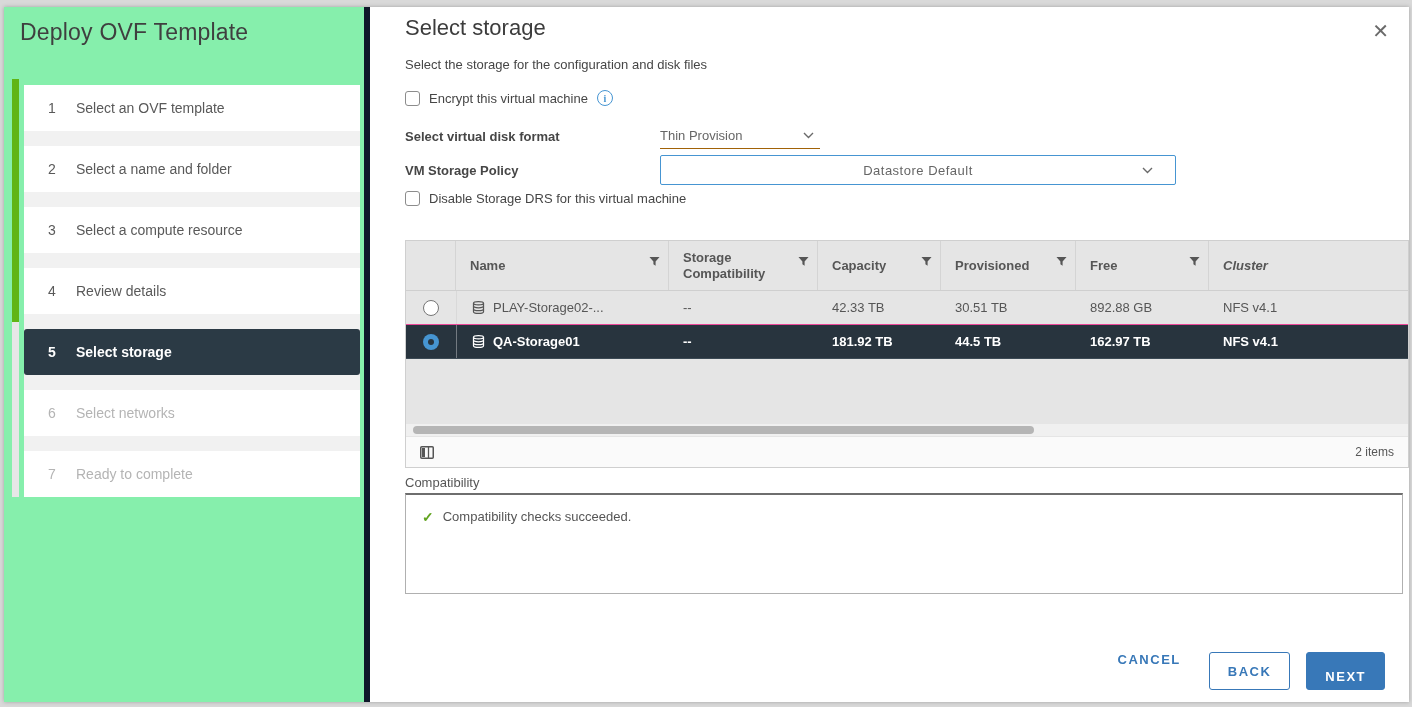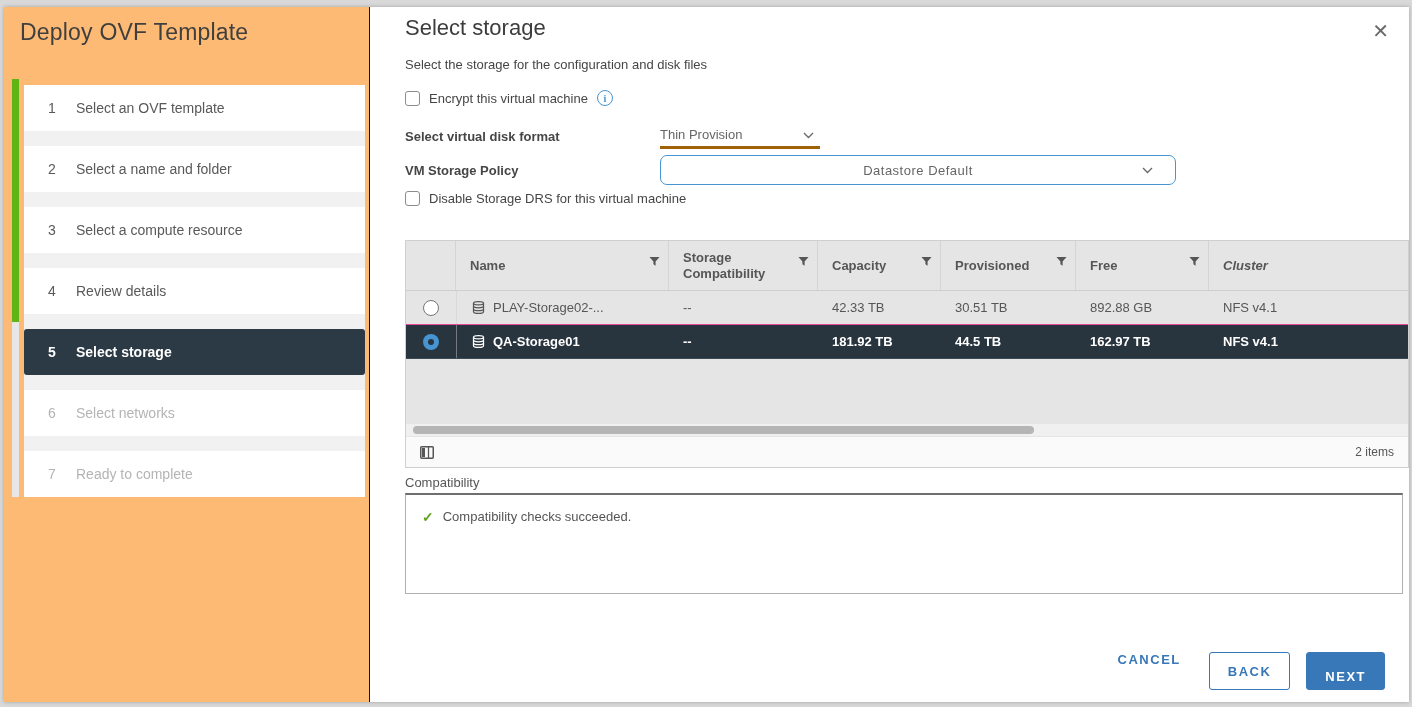--- a/index.html
+++ b/index.html
@@ -19,7 +19,7 @@
   
   .sidebar {
     position:relative; width:366px; flex:0 0 366px;
-    background:#fdba74; border-right:1px solid #0f172a;
+    background:#86efac; border-right:6px solid #0f172a;
   }
   .sidebar-title {
     position:absolute; top:12px; left:16px;

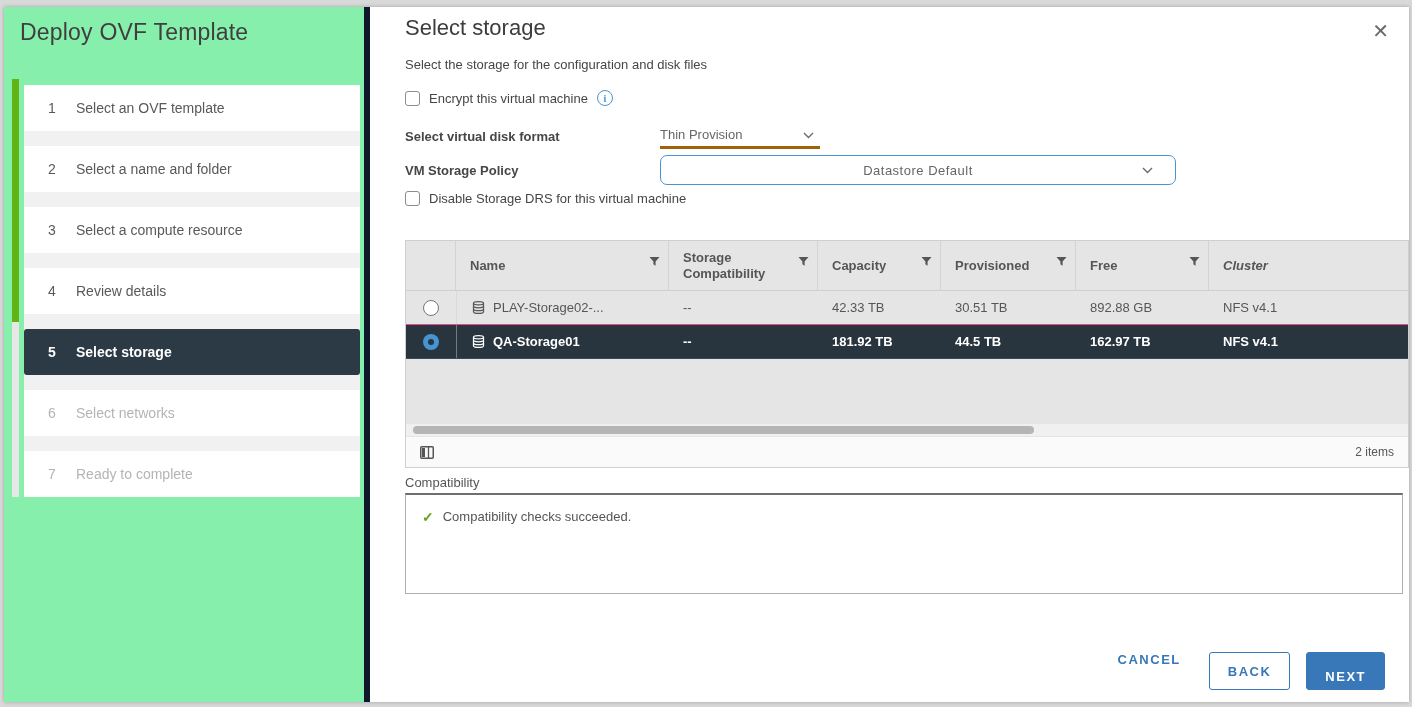--- a/index.html
+++ b/index.html
@@ -68,7 +68,7 @@
   .label-policy { top:156px; }
   .select-plain {
     position:absolute; left:290px; top:116px; width:160px; height:26px;
-    border-bottom:3px solid #a16207; font-size:13px; color:#666;
+    border-bottom:1px solid #a16207; font-size:13px; color:#666;
     display:flex; align-items:center; cursor:pointer;
   }
   .select-plain .chev { position:absolute; right:6px; top:9px; }

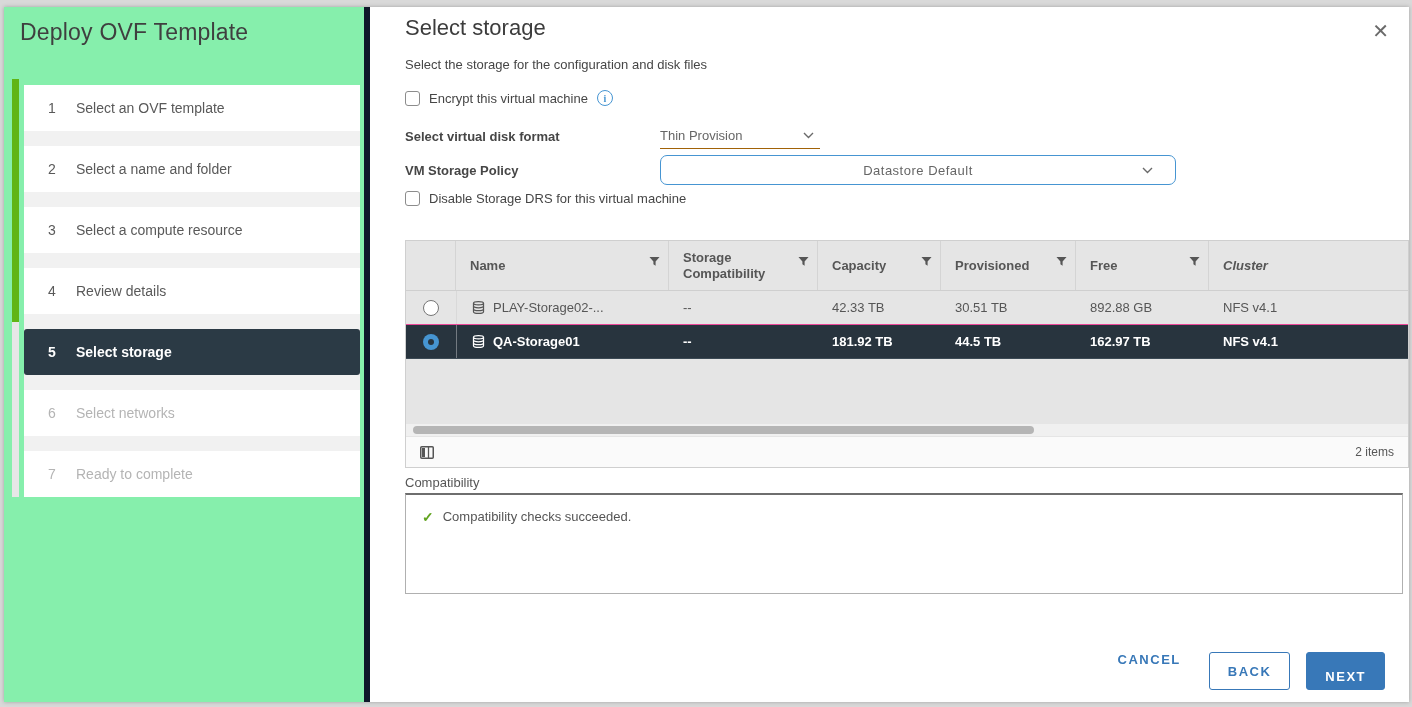--- a/index.html
+++ b/index.html
@@ -74,7 +74,7 @@
   .select-plain .chev { position:absolute; right:6px; top:9px; }
   .select-bordered {
     position:absolute; left:290px; top:148px; width:516px; height:30px;
-    border:1px solid #4695d2; border-radius:7px; background:#fff;
+    border:1px solid #4695d2; border-radius:2px; background:#fff;
     font-size:13px; color:#666; letter-spacing:.5px;
     display:flex; align-items:center; justify-content:center; cursor:pointer;
   }

